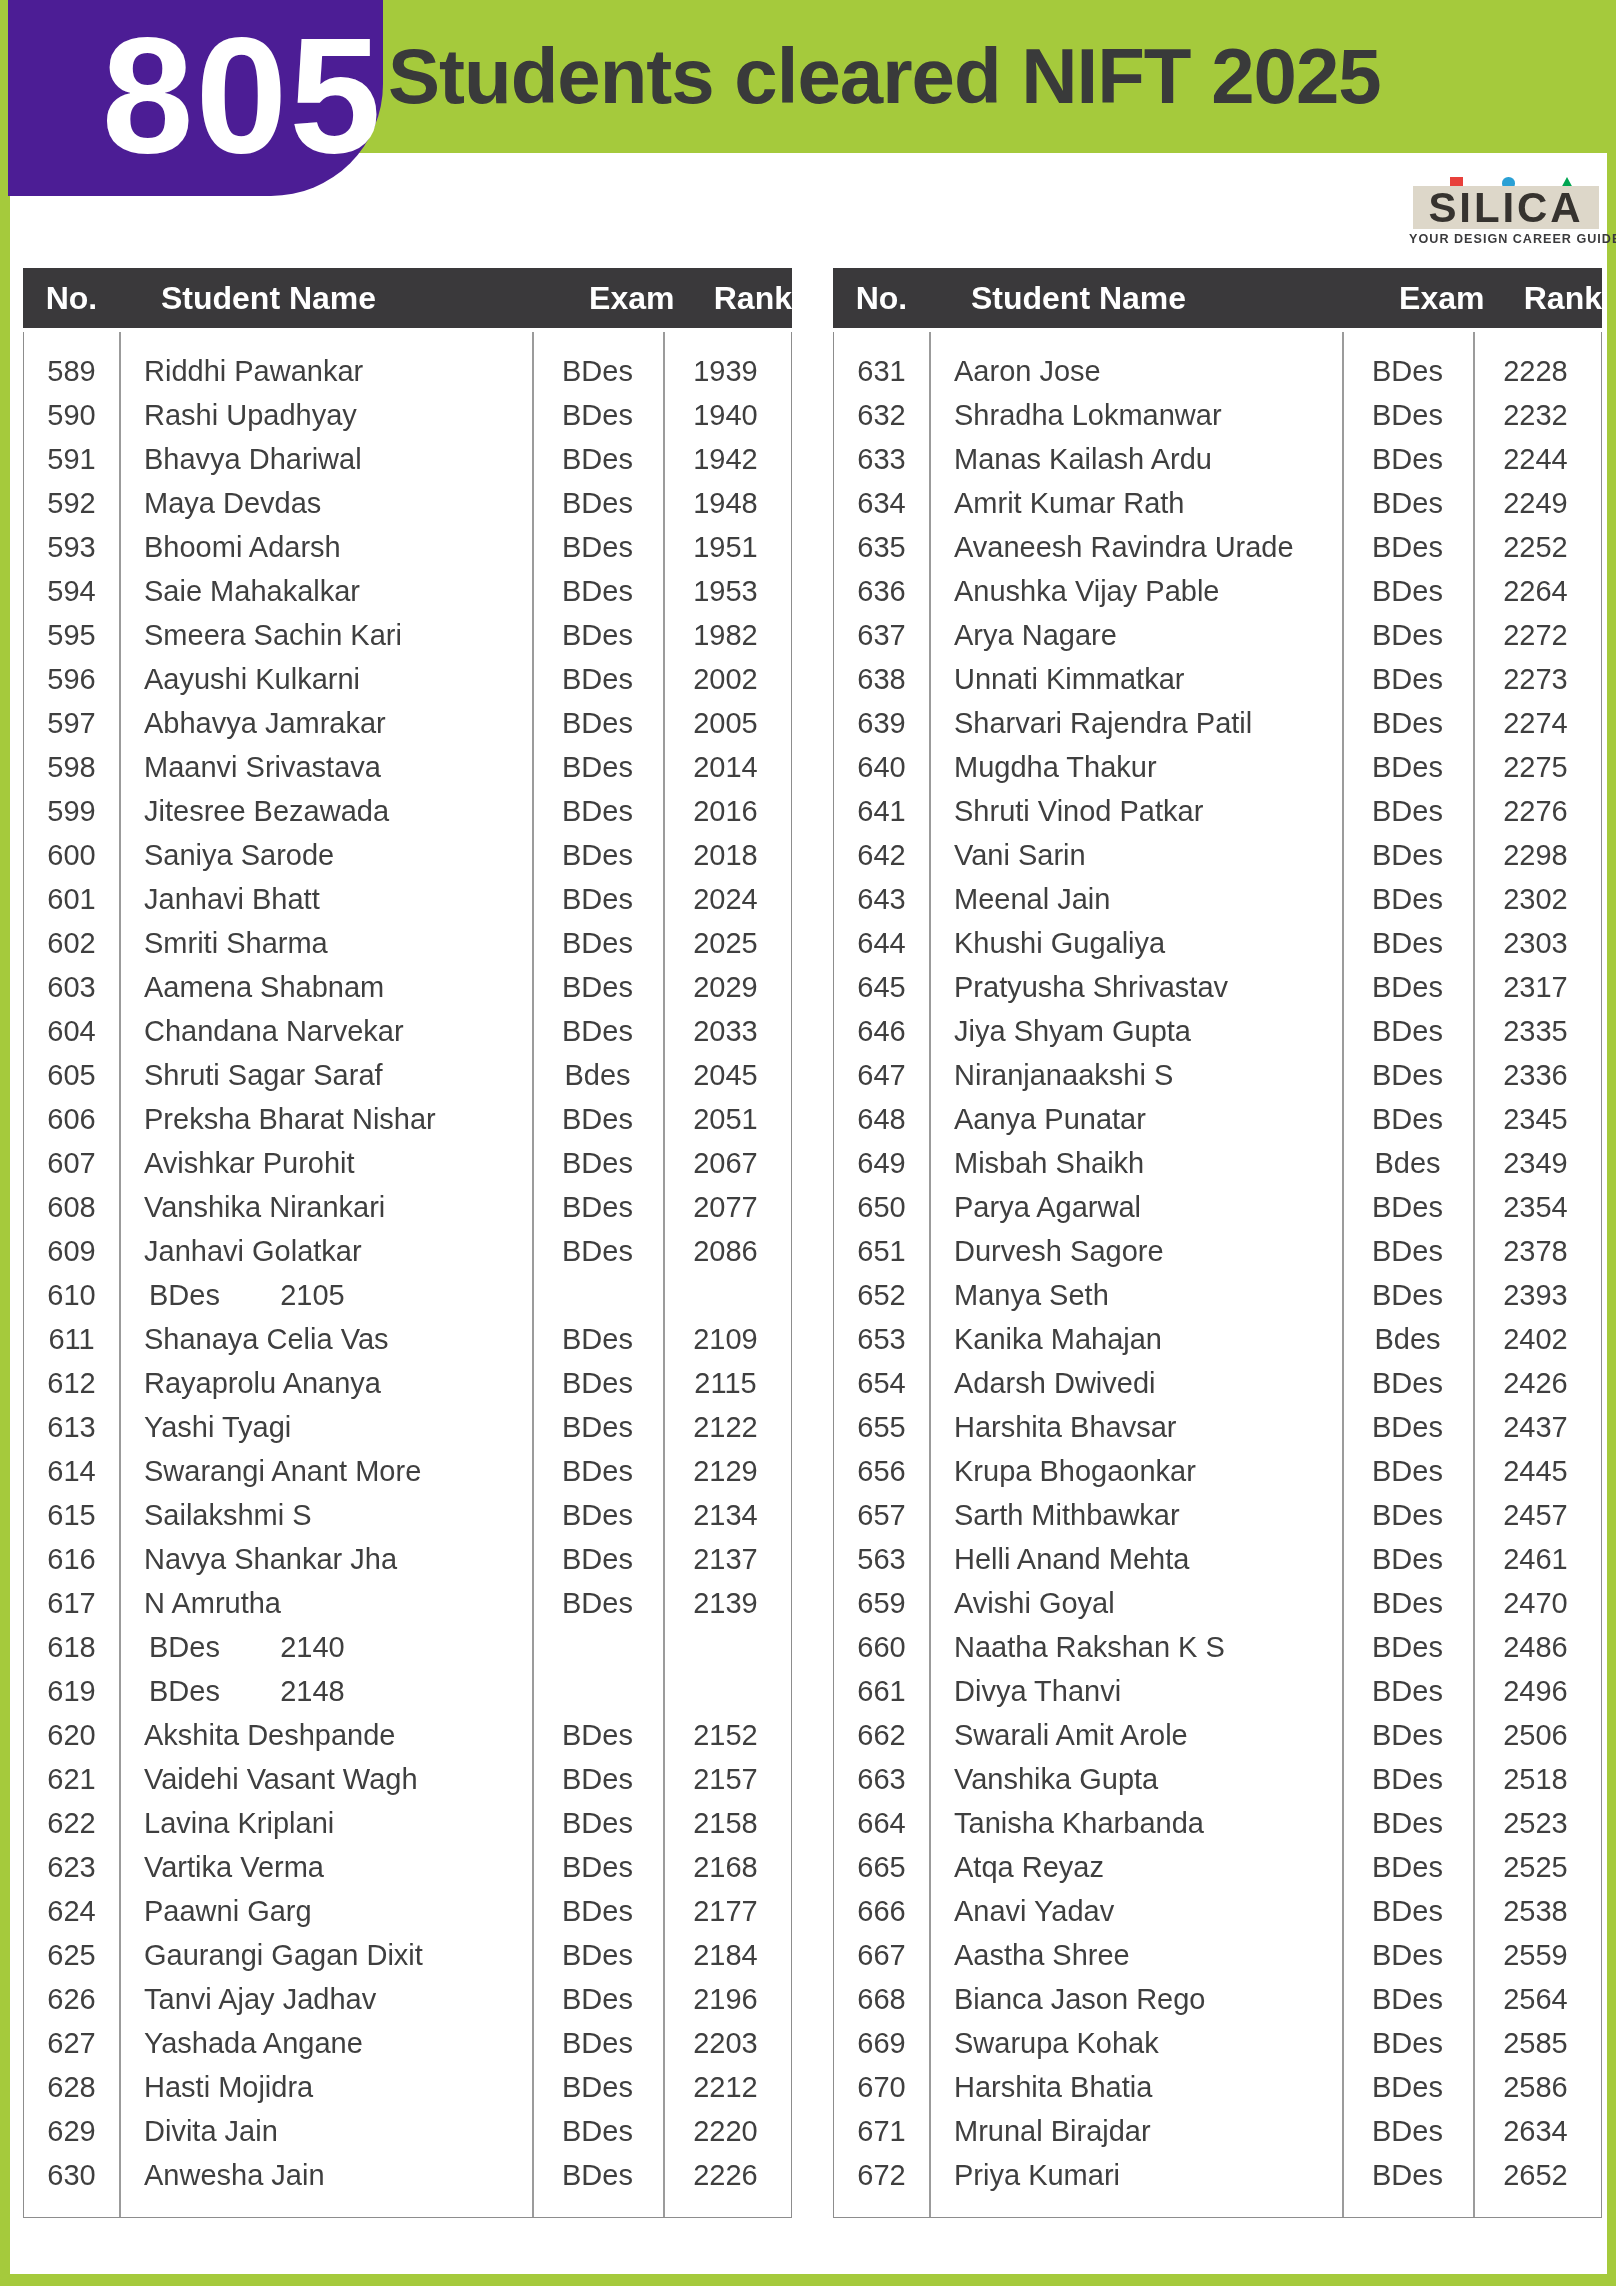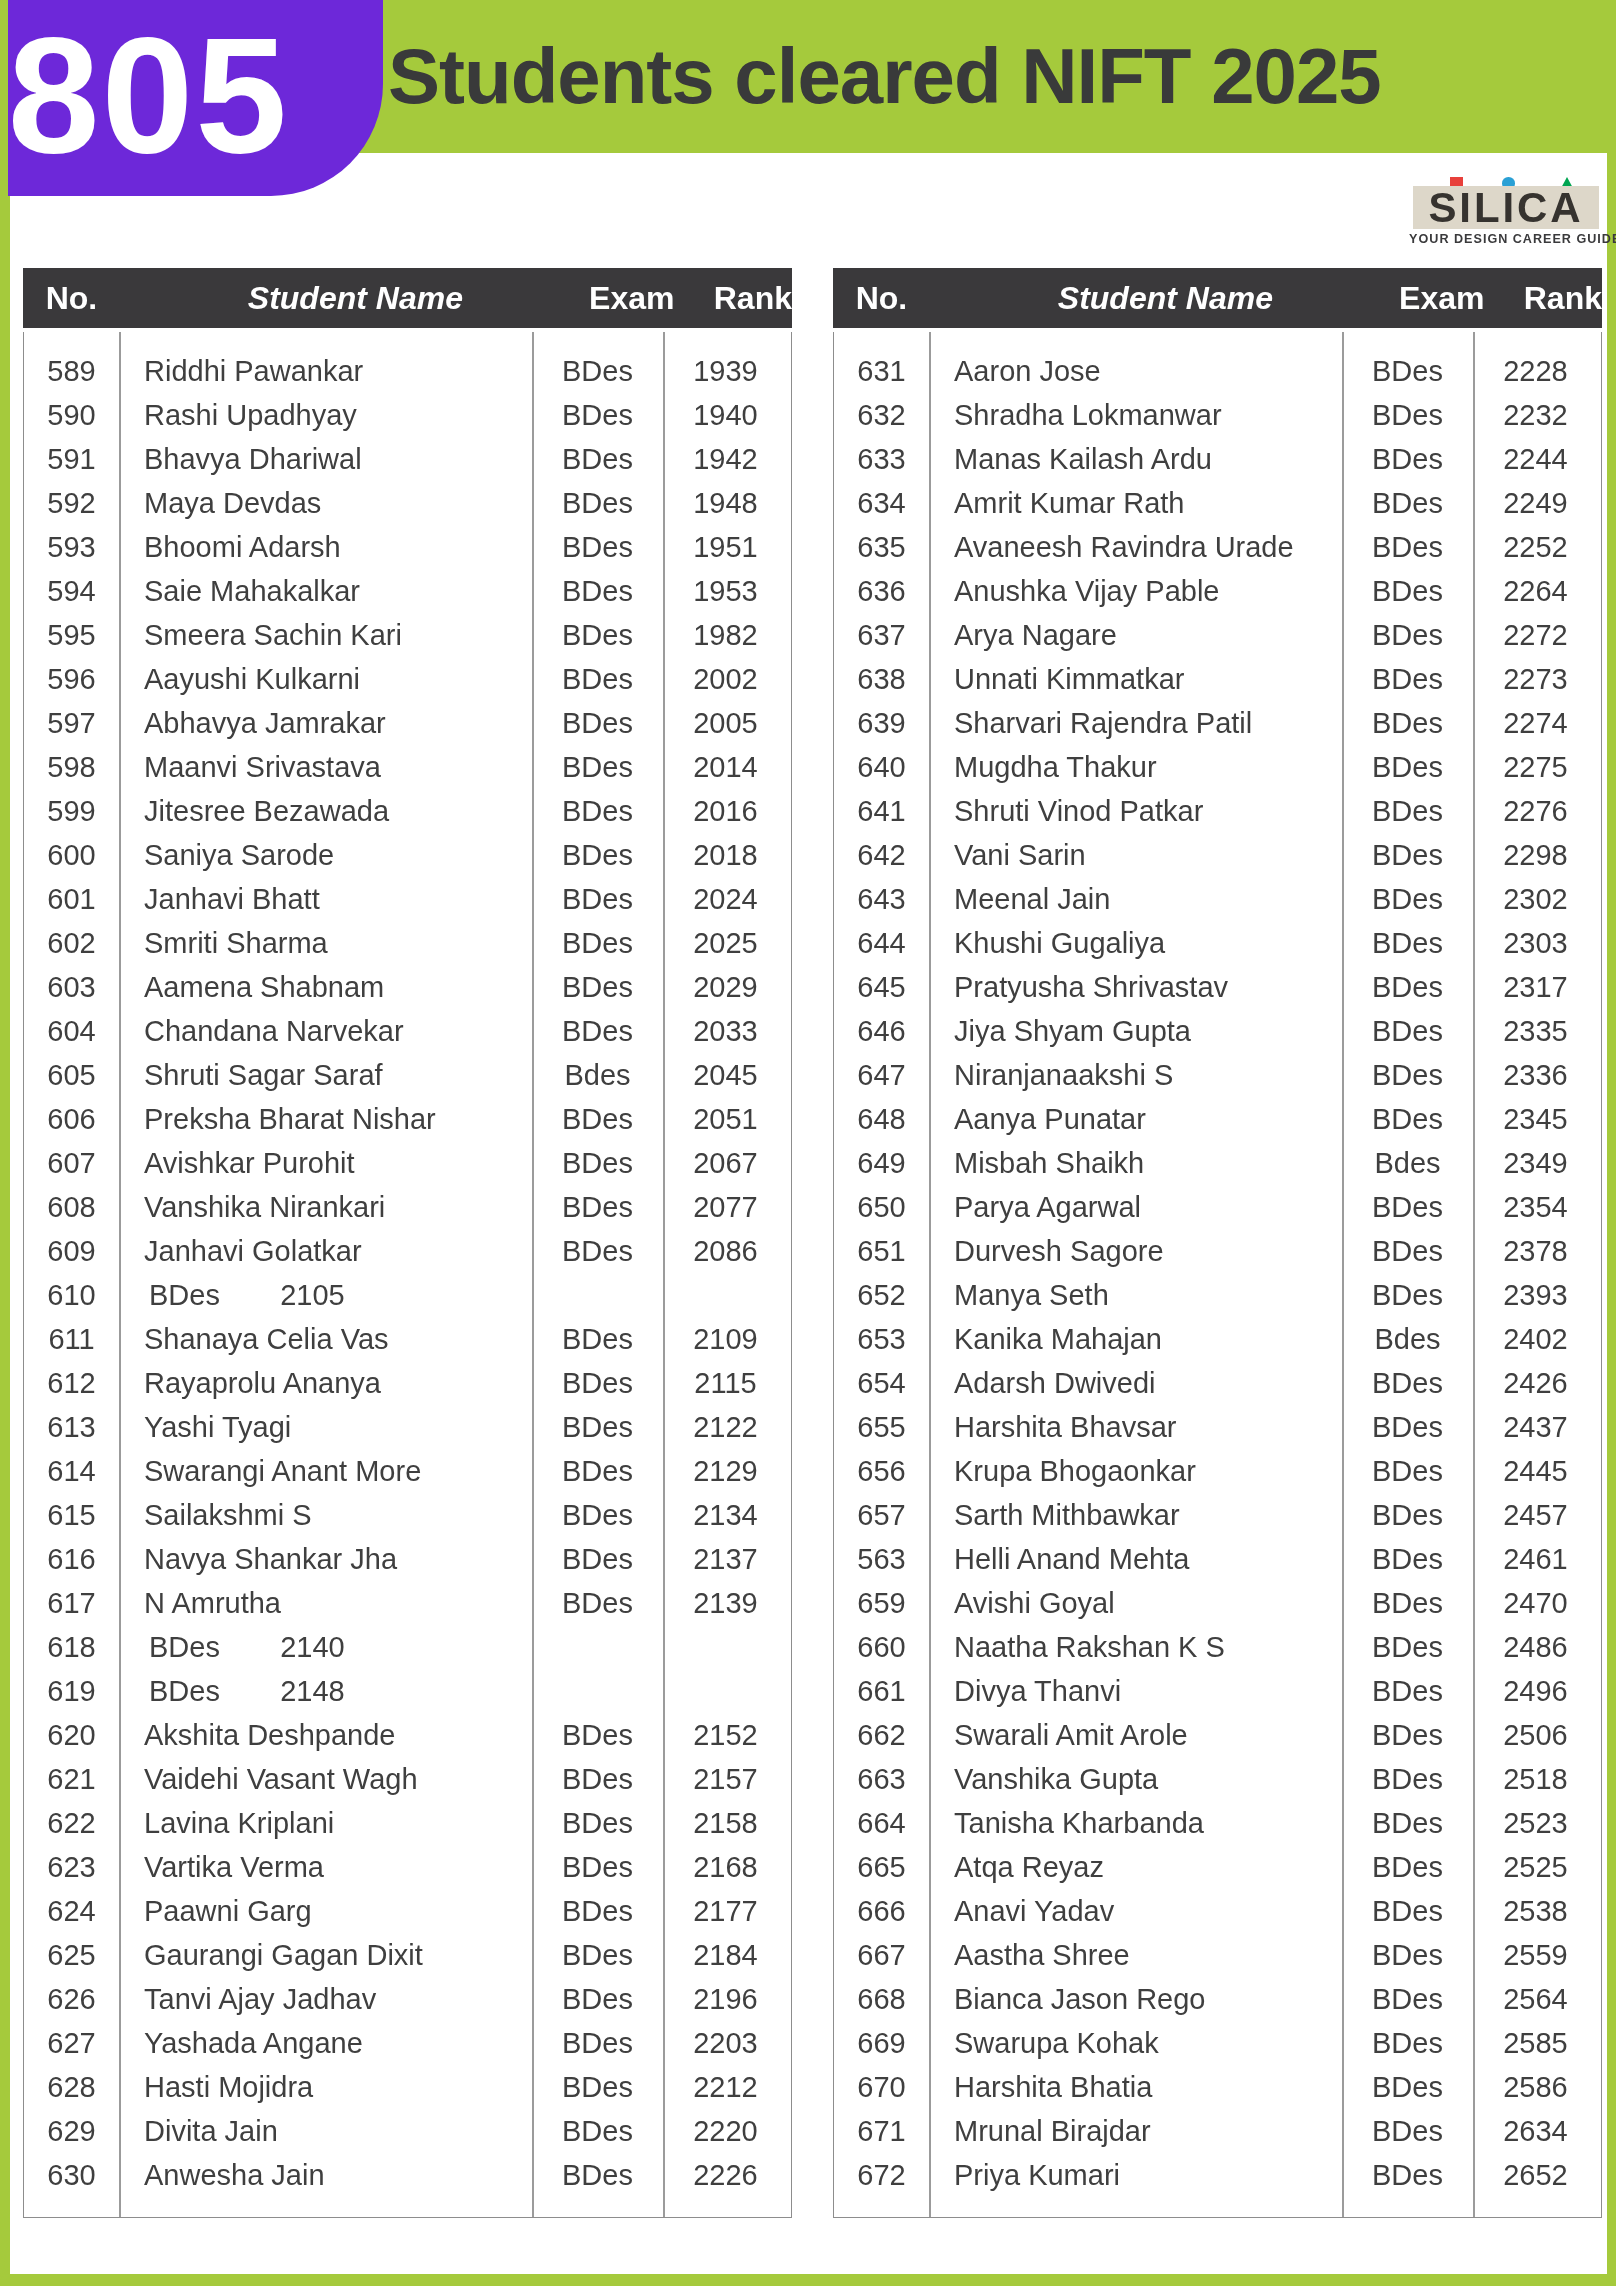--- a/index.html
+++ b/index.html
@@ -13,8 +13,8 @@
   .edge.right{top:0;right:0;width:9.7px;height:2286px;}
   .edge.bottom{left:0;bottom:0;width:1617px;height:11.6px;}
   .badge{
-    position:absolute;top:0;left:7.8px;width:375px;height:196px;background:#6d28d9;
-    border-radius:0 0 112px 0;display:flex;align-items:center;justify-content:flex-start;
+    position:absolute;top:0;left:7.8px;width:375px;height:196px;background:#4c1d95;
+    border-radius:0 0 112px 0;display:flex;align-items:center;justify-content:flex-end;
   }
   .badge .num{color:#ffffff;font-size:165px;font-weight:700;letter-spacing:1.9px;line-height:1;padding-bottom:5.8px;}
   .title{

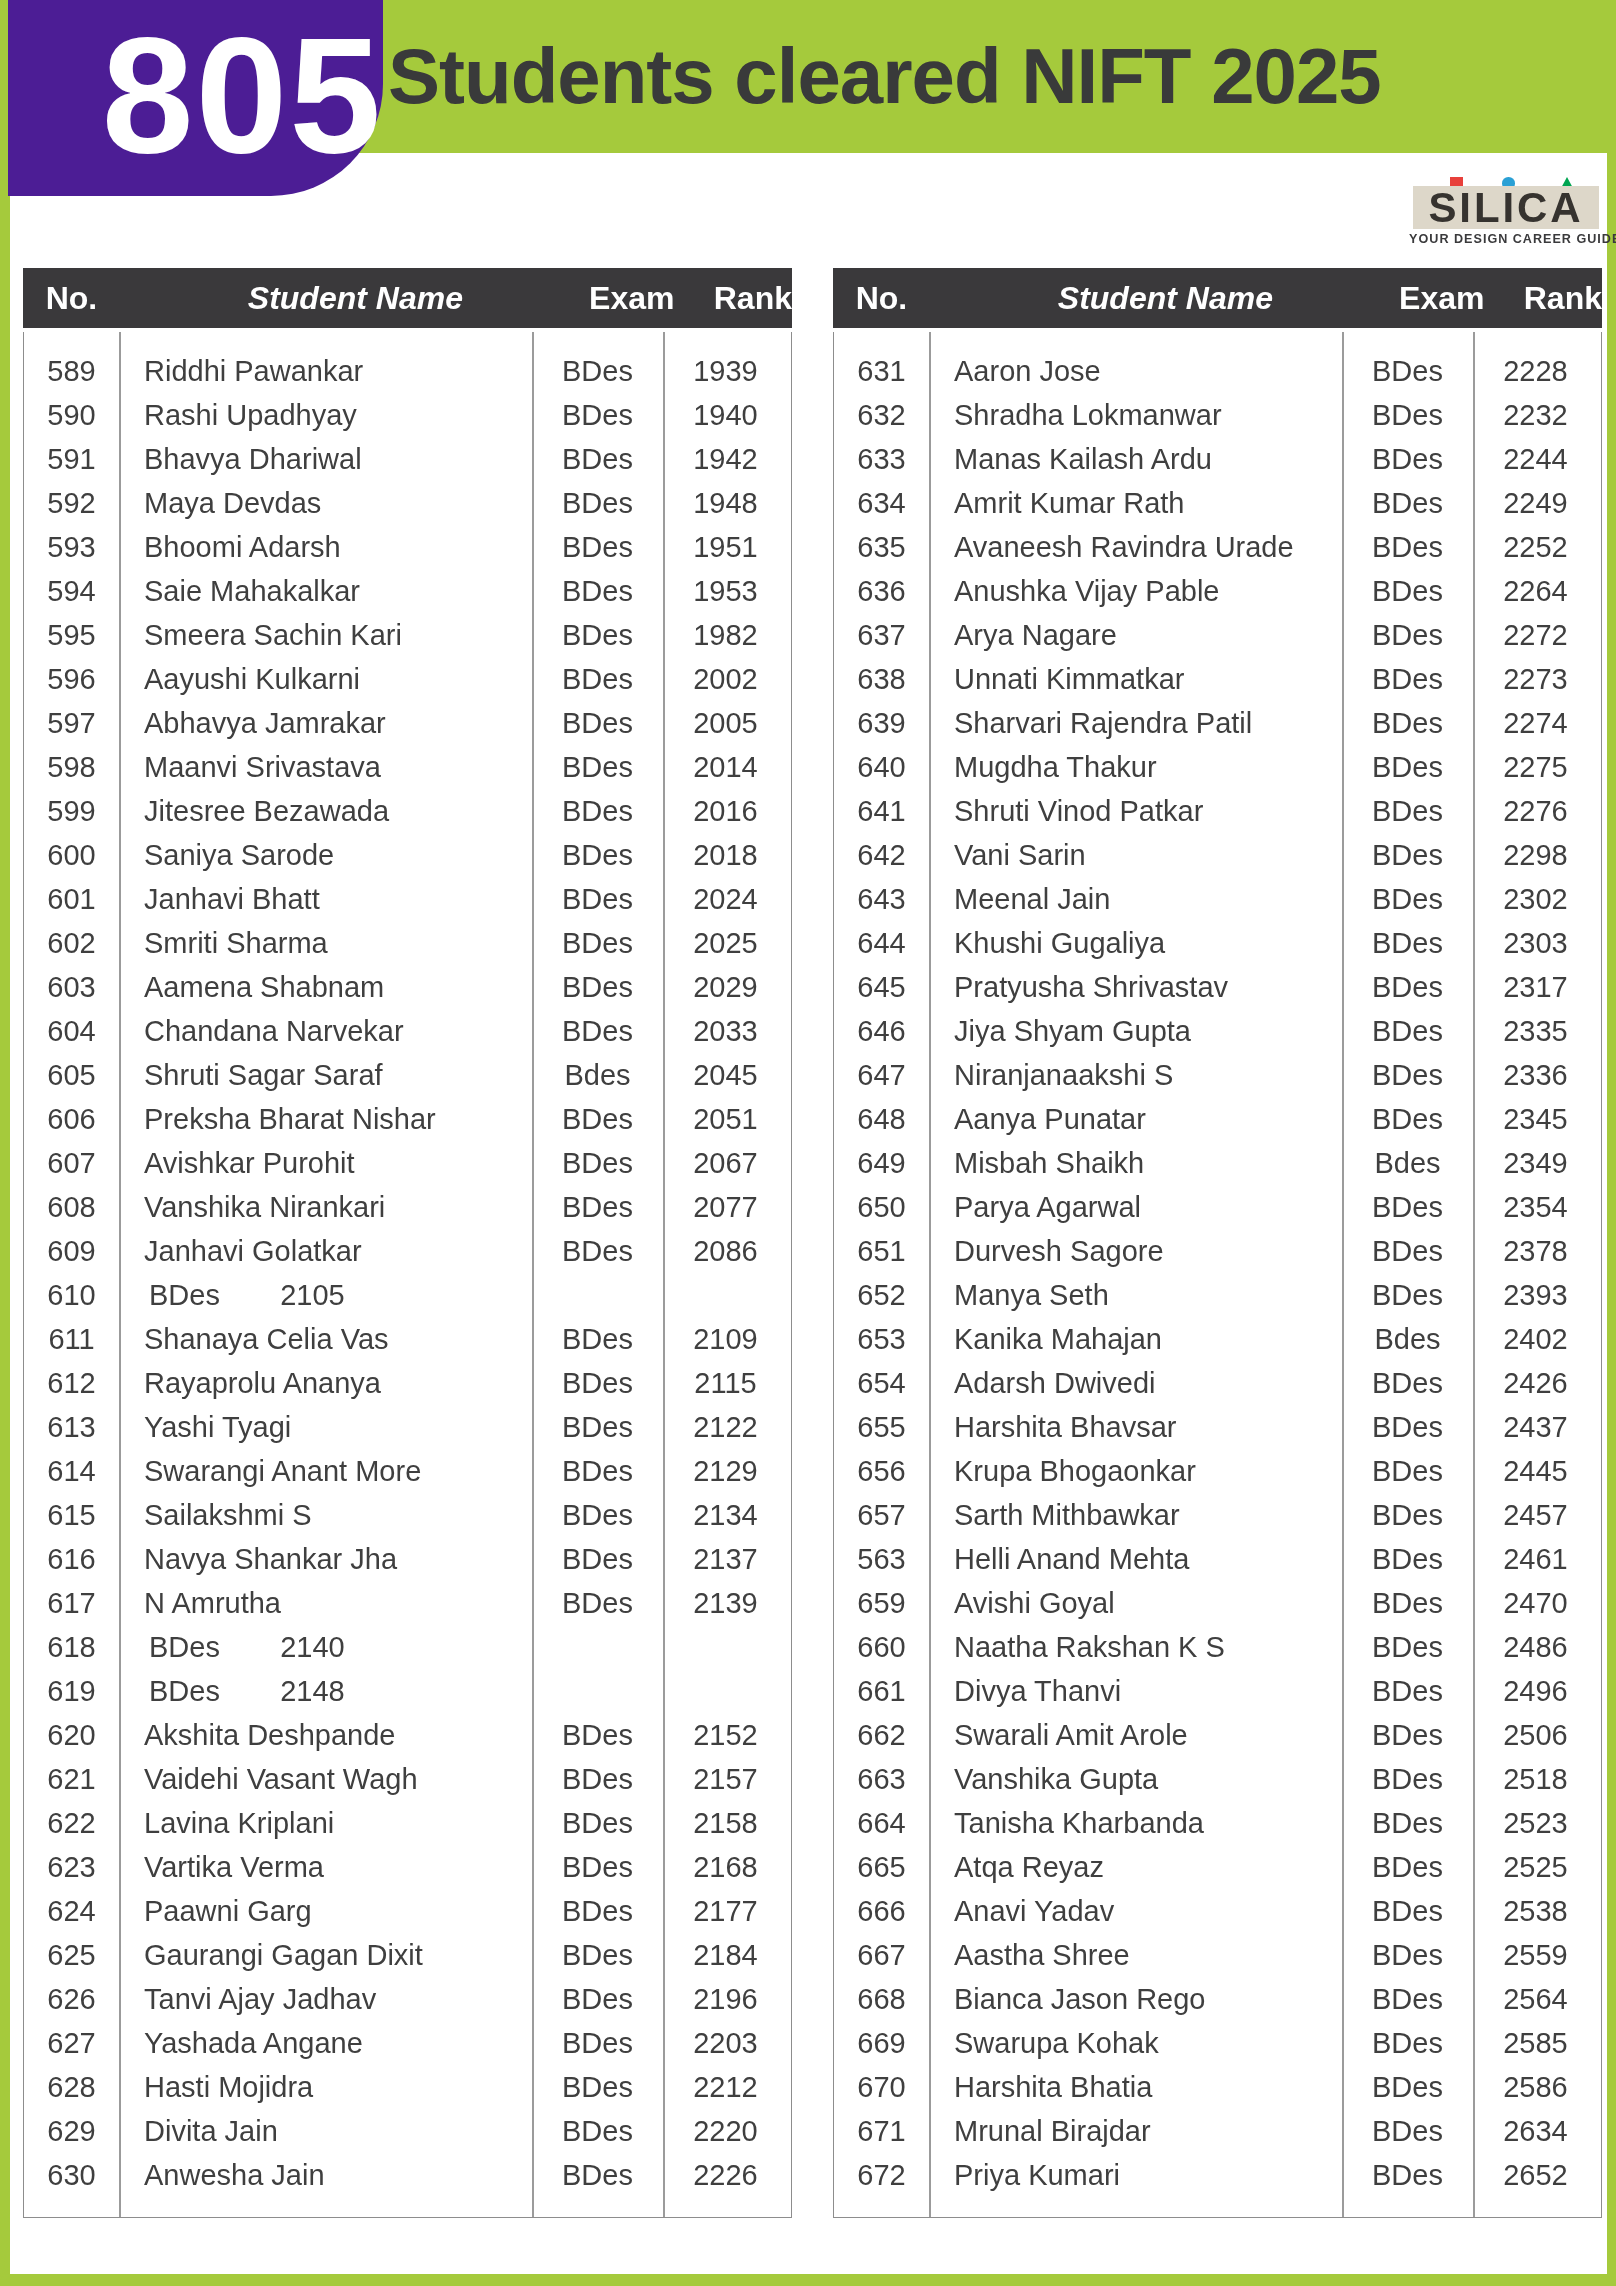--- a/index.html
+++ b/index.html
@@ -40,7 +40,7 @@
   .thead{height:60px;background:#3a393b;display:flex;align-items:center;color:#ffffff;font-weight:700;font-size:32px;gap:16px;}
   .thead .h{text-align:center;}
   .thead .h.no{width:97px;}
-  .thead .h.name{width:414px;text-align:center;padding-left:25px;box-sizing:border-box;font-style:italic;}
+  .thead .h.name{width:414px;text-align:left;padding-left:25px;box-sizing:border-box;}
   .thead .h.exam{width:132px;}
   .thead .h.rank{flex:1;}
   .tbody{

